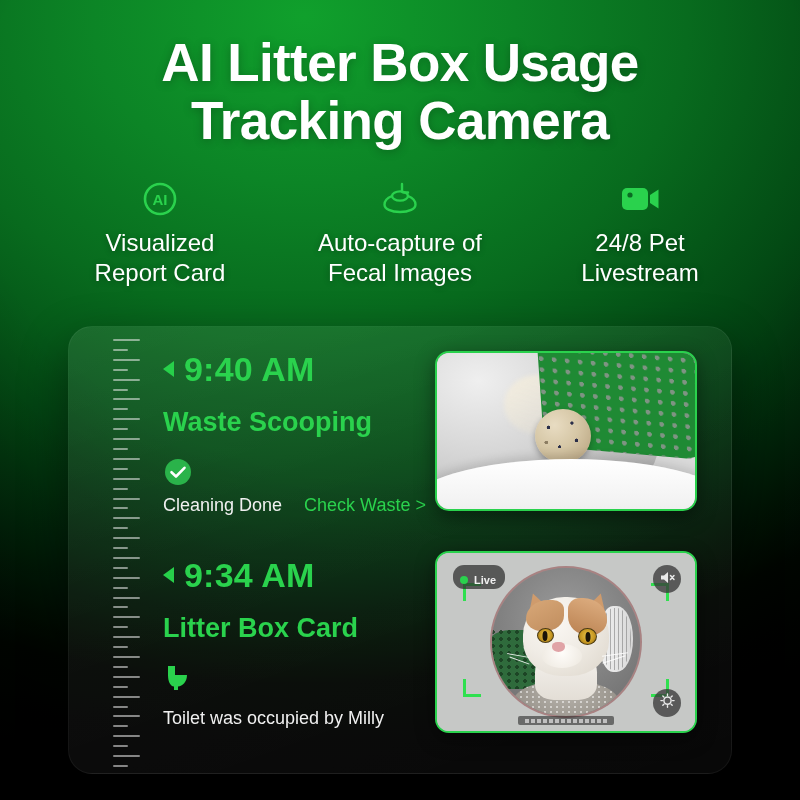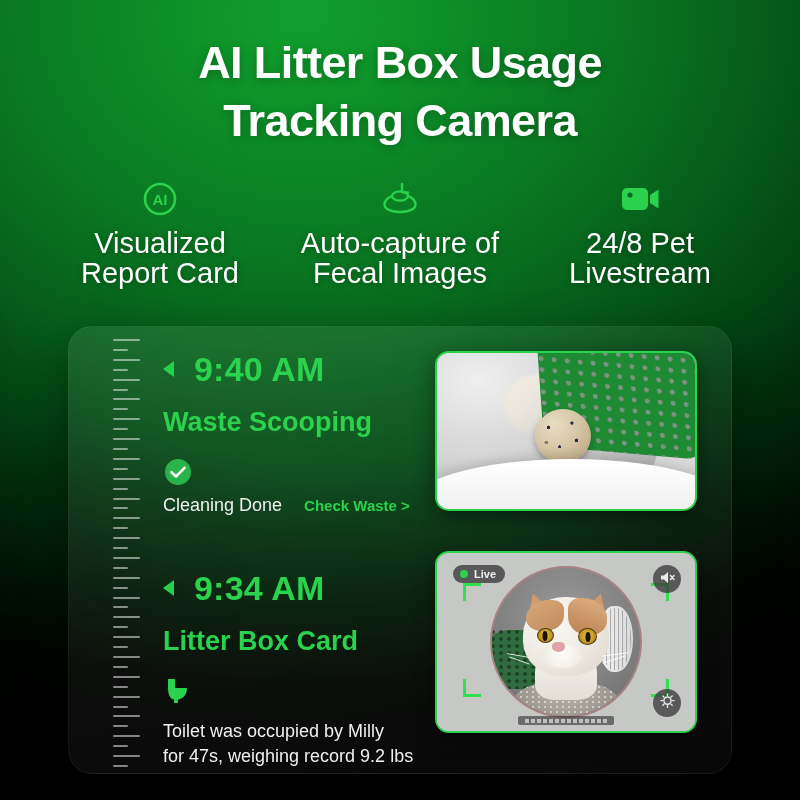--- a/index.html
+++ b/index.html
@@ -27,7 +27,7 @@
   .header { position:absolute; left:0; right:0; top:34px; text-align:center; }
   .title-line {
     color:#fff;
-    font-size:45px;
+    font-size:53px;
     font-weight:700;
     letter-spacing:-0.6px;
     line-height:58px;

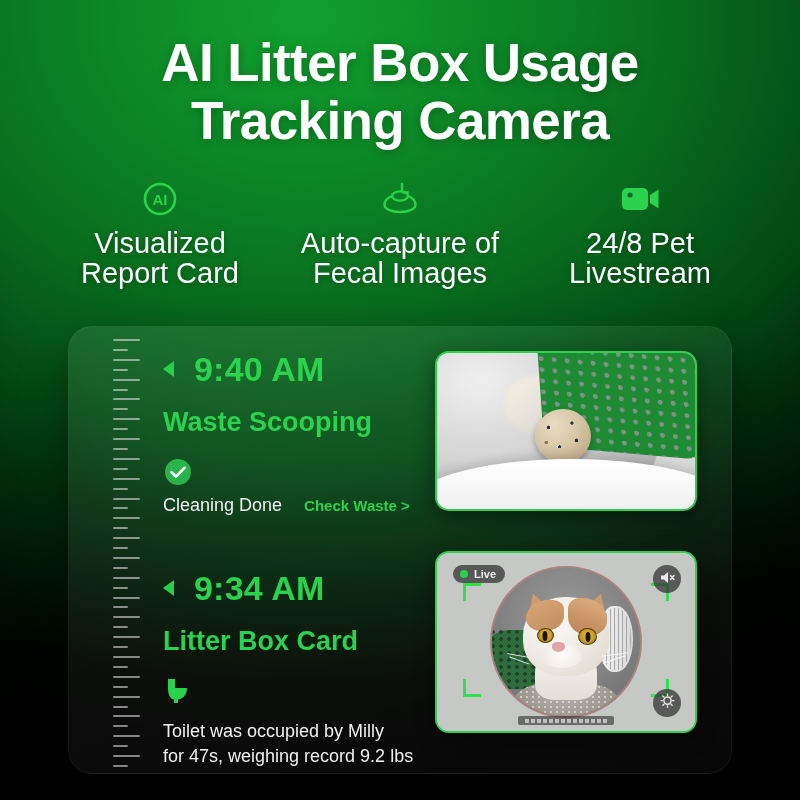--- a/index.html
+++ b/index.html
@@ -45,7 +45,7 @@
     margin-bottom:8px;
   }
   .feature-label {
-    color:#ffffff; font-size:29px; line-height:30px; font-weight:400;
+    color:#ffffff; font-size:24px; line-height:30px; font-weight:400;
     text-shadow:0 1px 6px rgba(0,0,0,0.3);
   }
 

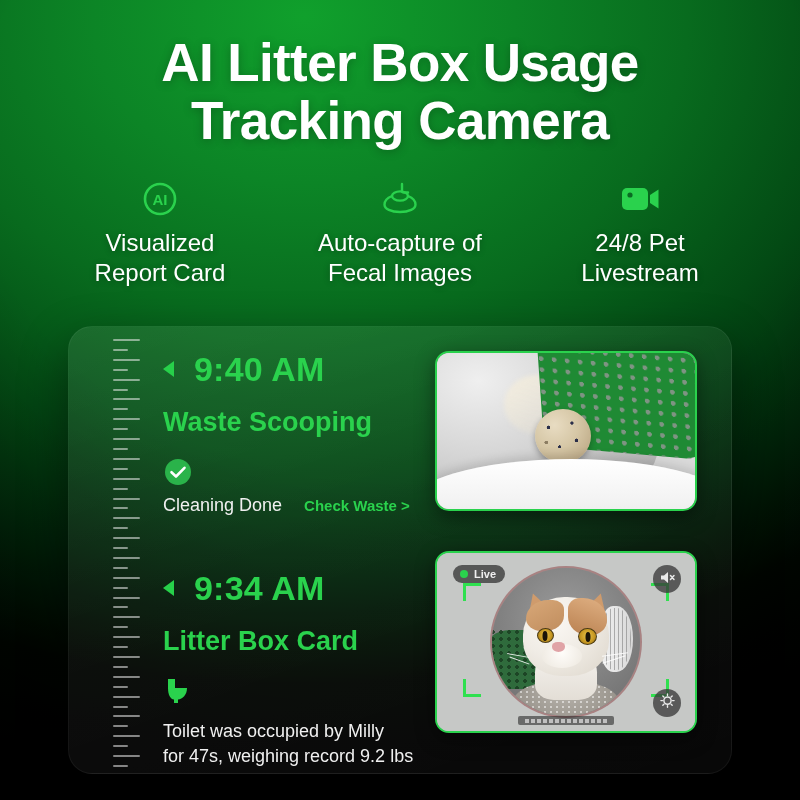--- a/index.html
+++ b/index.html
@@ -74,7 +74,7 @@
   .entry-1 { top:22px; }
   .entry-2 { top:241px; }
 
-  .time-row { display:flex; align-items:center; gap:20px; }
+  .time-row { display:flex; align-items:center; gap:10px; }
   .tri {
     width:0; height:0;
     border-top:8px solid transparent;

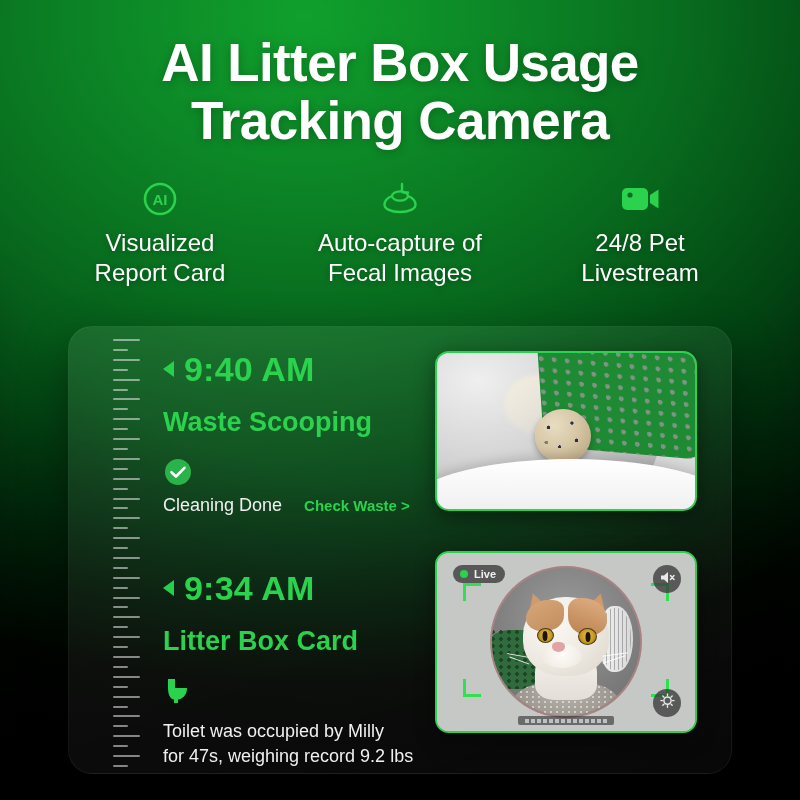--- a/index.html
+++ b/index.html
@@ -92,7 +92,7 @@
   .entry-icon { margin-top:17px; height:32px; display:flex; align-items:center; }
   .entry-foot { margin-top:4px; display:flex; align-items:baseline; gap:22px; }
   .foot-text { color:#f0f0f0; font-size:18px; line-height:26px; }
-  .foot-link { color:#2ad24d; font-size:15px; font-weight:700; white-space:nowrap; }
+  .foot-link { color:#2ad24d; font-size:18px; font-weight:400; white-space:nowrap; }
   .note { margin-top:12px; color:#f0f0f0; font-size:18px; line-height:25px; }
 
   

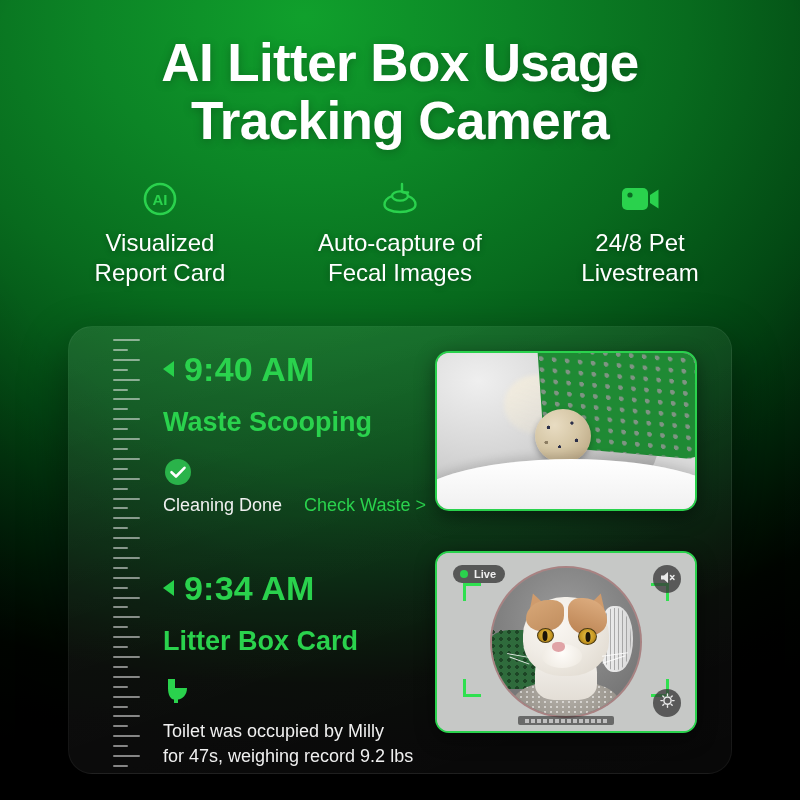--- a/index.html
+++ b/index.html
@@ -72,7 +72,7 @@
   
   .entry { position:absolute; left:94px; }
   .entry-1 { top:22px; }
-  .entry-2 { top:241px; }
+  .entry-2 { top:228px; }
 
   .time-row { display:flex; align-items:center; gap:10px; }
   .tri {

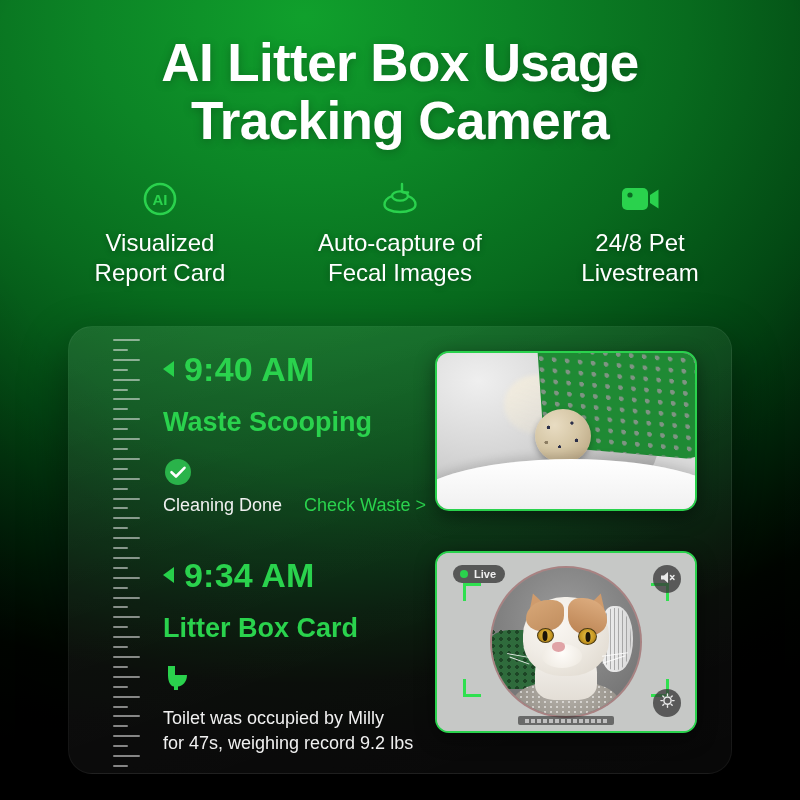--- a/index.html
+++ b/index.html
@@ -239,7 +239,7 @@
     position:absolute; left:16px; top:12px;
     display:flex; align-items:center; gap:6px;
     background:rgba(45,45,45,0.72); border-radius:11px;
-    padding:3px 9px 3px 7px;
+    padding:9px 9px 3px 7px;
   }
   .live-dot { width:8px; height:8px; border-radius:50%; background:#2ad24d; }
   .live-text { color:#f0f0f0; font-size:11px; font-weight:700; }

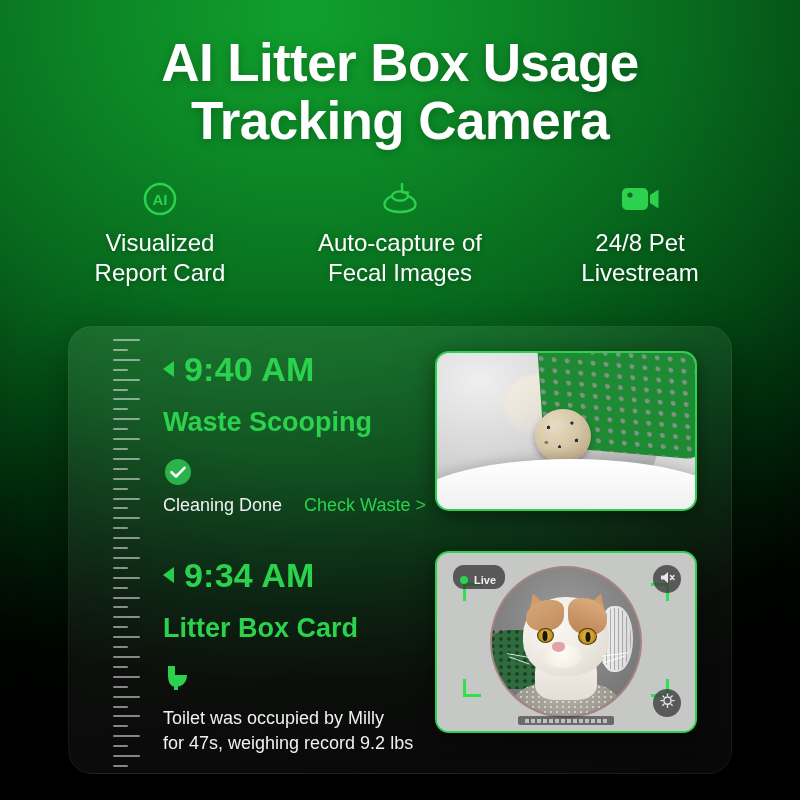--- a/index.html
+++ b/index.html
@@ -393,7 +393,6 @@
         </svg>
       </div>
       <div class="note">Toilet was occupied by Milly</div>
-      <div class="note" style="margin-top:0">for 47s, weighing record 9.2 lbs</div>
     </div>
 
     <div class="media media-1">

